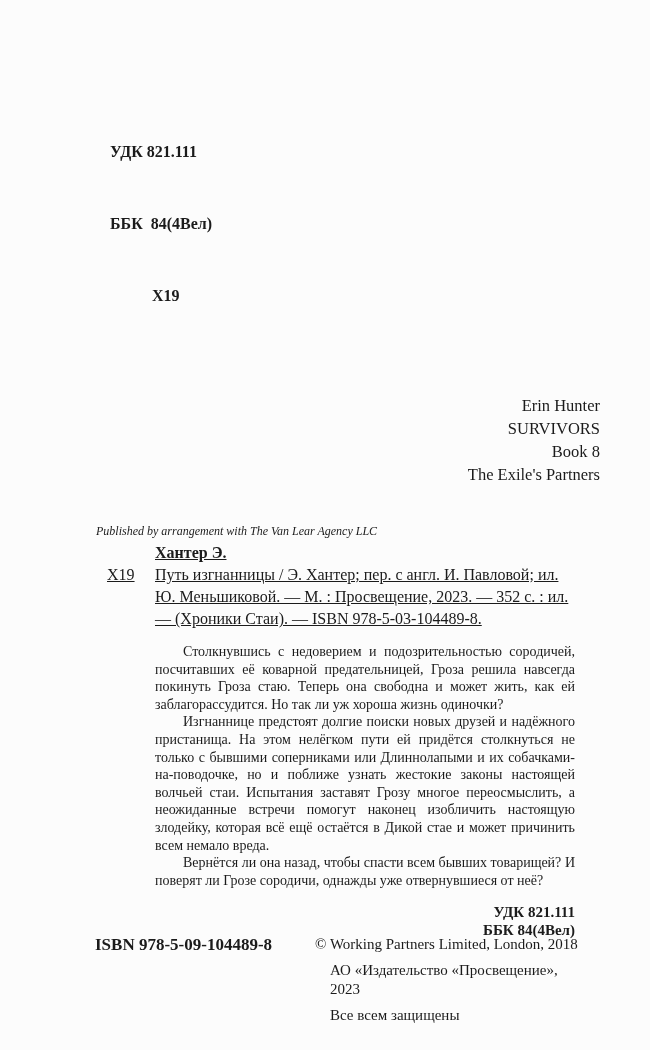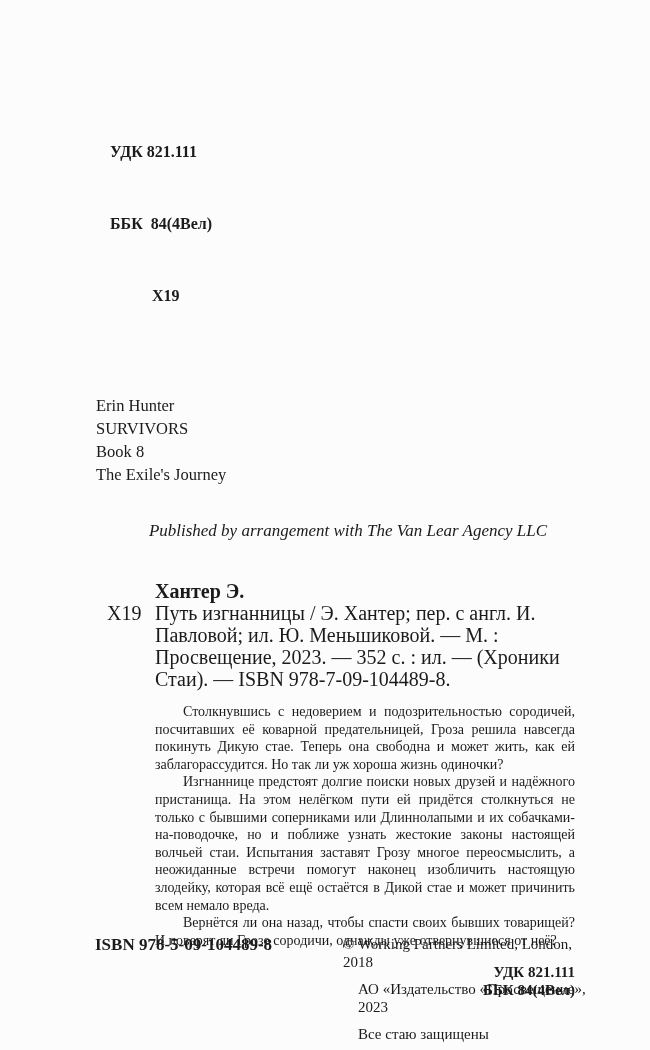--- a/index.html
+++ b/index.html
@@ -36,7 +36,7 @@
   
   .title-block {
     margin: 38px 50px 0 96px;
-    text-align: left;
+    text-align: right;
     font-size: 16.5px;
     line-height: 23px;
   }

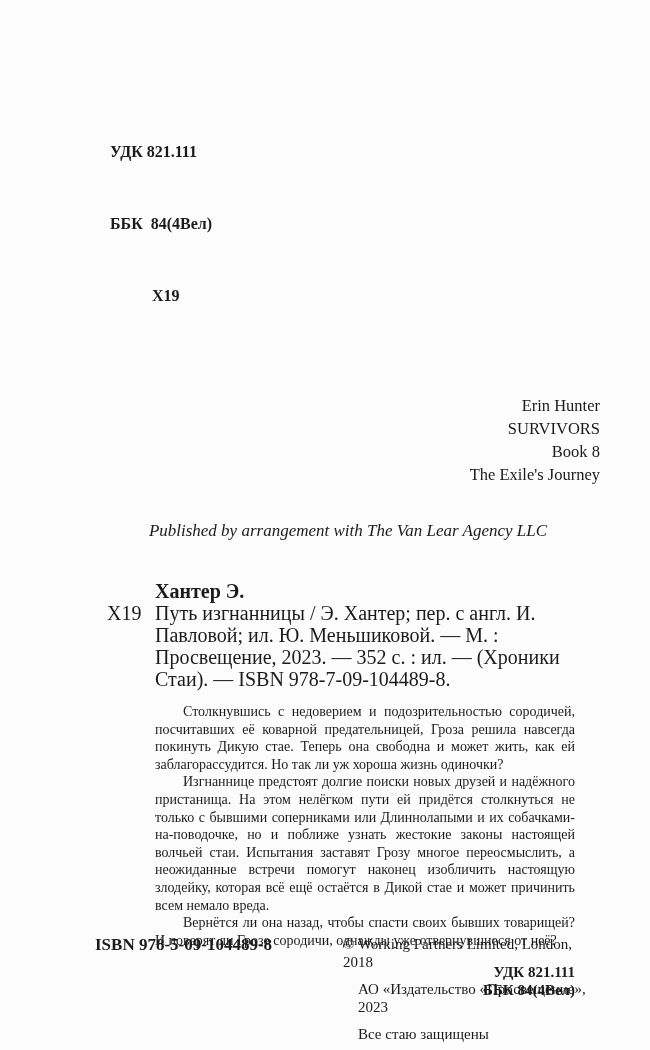--- a/index.html
+++ b/index.html
@@ -138,7 +138,7 @@
     <div>Erin Hunter</div>
     <div class="series">SURVIVORS</div>
     <div>Book 8</div>
-    <div>The Exile's Journey</div>
+    <div>The Exile's Partners</div>
   </div>
 
   <div class="arrangement">Published by arrangement with The Van Lear Agency LLC</div>

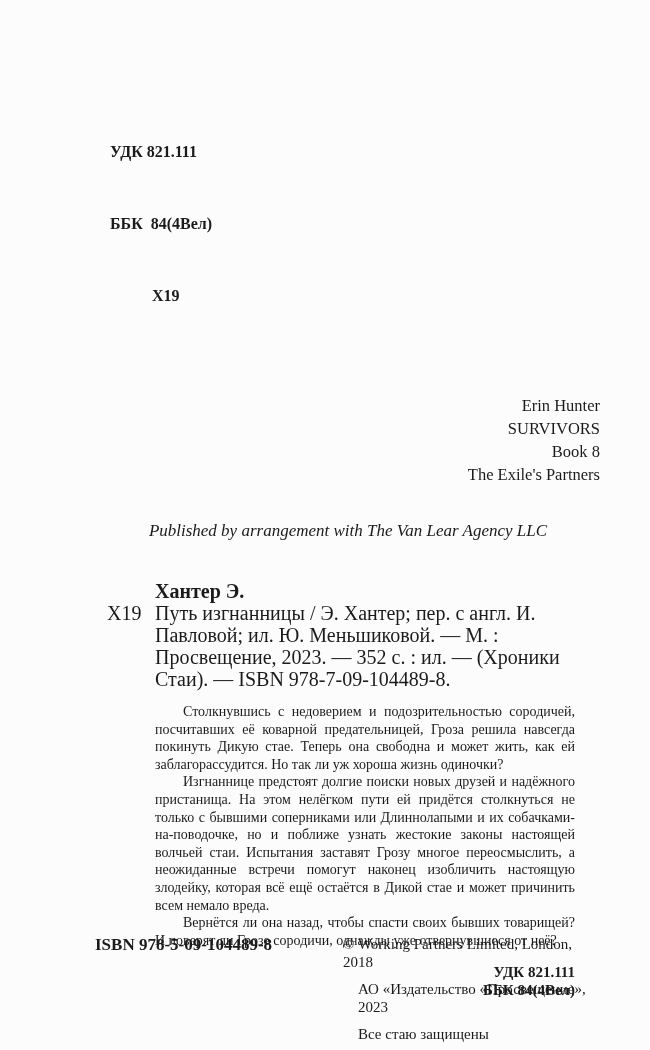--- a/index.html
+++ b/index.html
@@ -47,9 +47,9 @@
   
   .arrangement {
     margin: 34px 50px 0 96px;
-    text-align: center;
+    text-align: left;
     font-style: italic;
-    font-size: 17px;
+    font-size: 12px;
     line-height: 22px;
   }
 

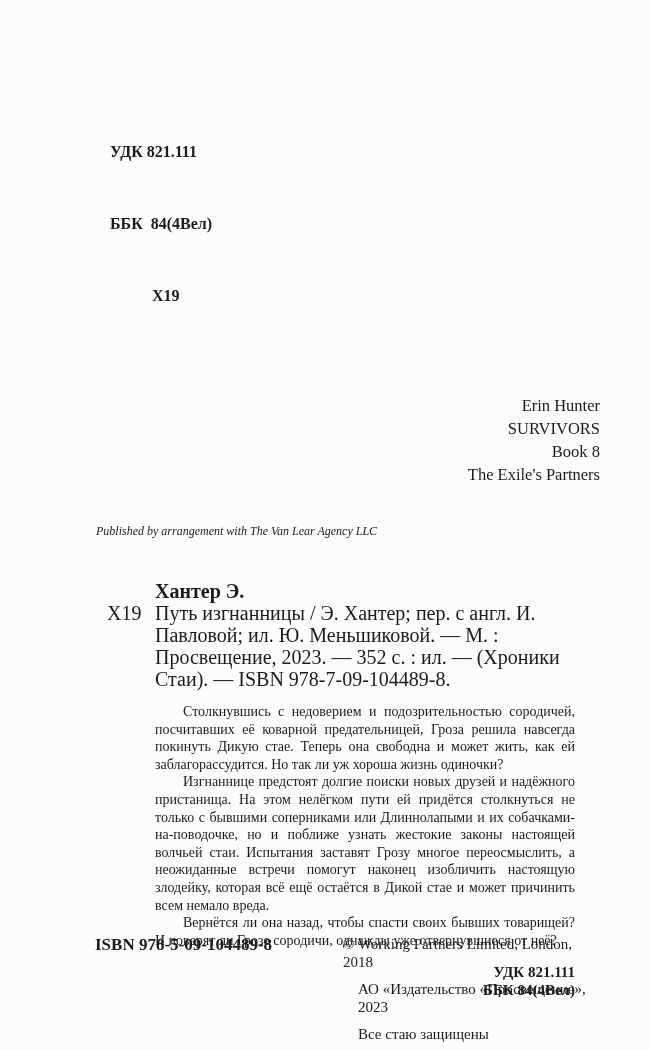--- a/index.html
+++ b/index.html
@@ -55,9 +55,9 @@
 
   
   .catalog-card {
-    margin-top: 38px;
-    font-size: 20px;
+    font-size: 16px;
     line-height: 22px;
+    text-decoration: underline;
   }
   .catalog-author {
     margin-left: 155px;

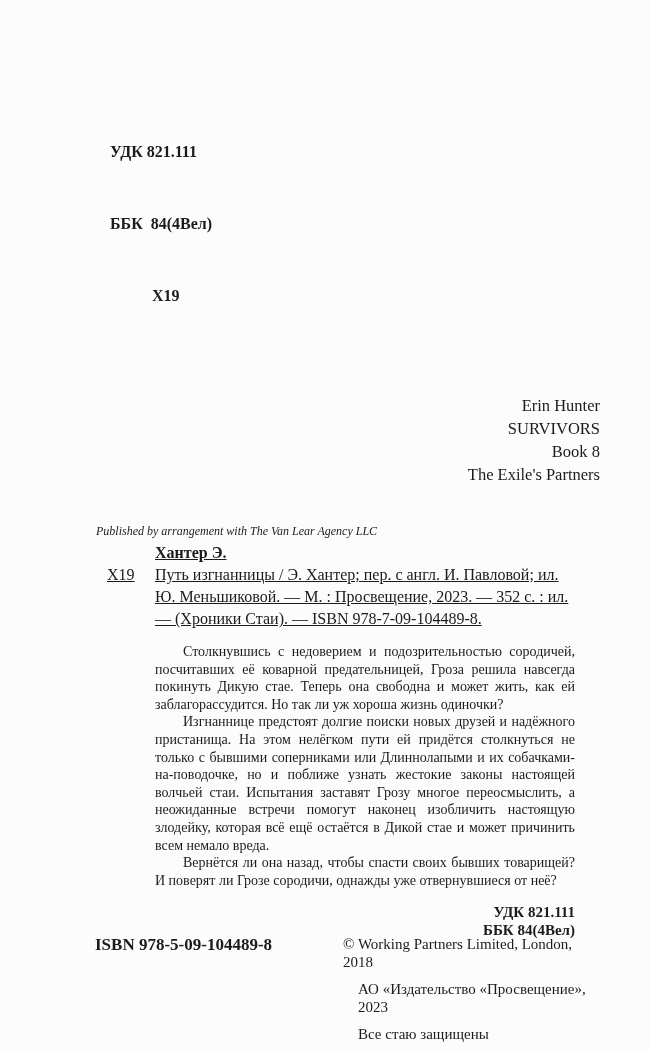--- a/index.html
+++ b/index.html
@@ -147,7 +147,7 @@
     <div class="catalog-author">Хантер Э.</div>
     <div class="catalog-row">
       <div class="catalog-sign">Х19</div>
-      <div class="catalog-desc">Путь изгнанницы / Э. Хантер; пер. с англ. И. Павловой; ил. Ю. Меньшиковой. — М. : Просвещение, 2023. — 352 с. : ил. — (Хроники Стаи). — ISBN 978-7-09-104489-8.</div>
+      <div class="catalog-desc">Путь изгнанницы / Э. Хантер; пер. с англ. И. Павловой; ил. Ю. Меньшиковой. — М. : Просвещение, 2023. — 352 с. : ил. — (Хроники Стаи). — ISBN 978-5-03-104489-8.</div>
     </div>
   </div>
 

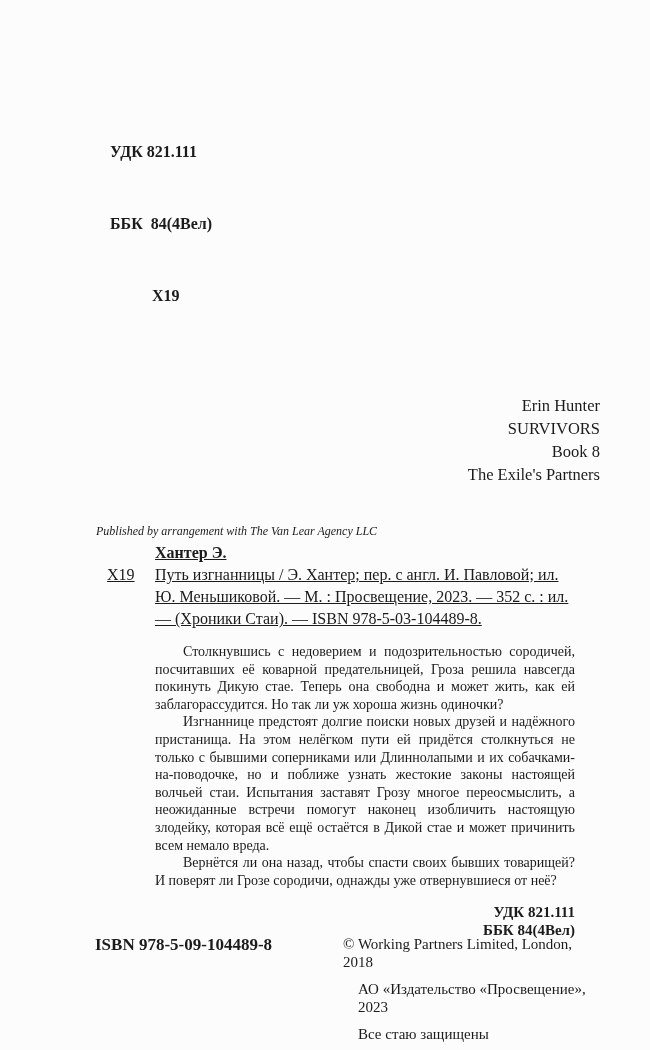--- a/index.html
+++ b/index.html
@@ -152,7 +152,7 @@
   </div>
 
   <div class="annotation">
-    <p>Столкнувшись с недоверием и подозрительностью сородичей, посчитавших её коварной предательницей, Гроза решила навсегда покинуть Дикую стае. Теперь она свободна и может жить, как ей заблагорассудится. Но так ли уж хороша жизнь одиночки?</p>
+    <p>Столкнувшись с недоверием и подозрительностью сородичей, посчитавших её коварной предательницей, Гроза решила навсегда покинуть Гроза стаю. Теперь она свободна и может жить, как ей заблагорассудится. Но так ли уж хороша жизнь одиночки?</p>
     <p>Изгнаннице предстоят долгие поиски новых друзей и надёжного пристанища. На этом нелёгком пути ей придётся столкнуться не только с бывшими соперниками или Длиннолапыми и их собачками-на-поводочке, но и поближе узнать жестокие законы настоящей волчьей стаи. Испытания заставят Грозу многое переосмыслить, а неожиданные встречи помогут наконец изобличить настоящую злодейку, которая всё ещё остаётся в Дикой стае и может причинить всем немало вреда.</p>
     <p>Вернётся ли она назад, чтобы спасти своих бывших товарищей? И поверят ли Грозе сородичи, однажды уже отвернувшиеся от неё?</p>
   </div>

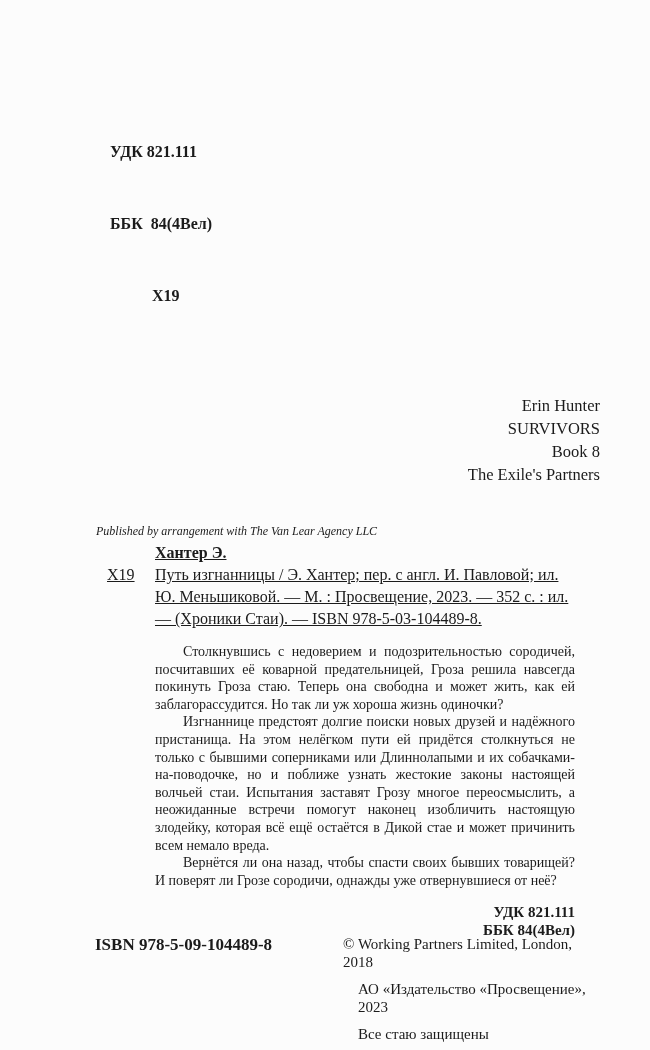--- a/index.html
+++ b/index.html
@@ -154,7 +154,7 @@
   <div class="annotation">
     <p>Столкнувшись с недоверием и подозрительностью сородичей, посчитавших её коварной предательницей, Гроза решила навсегда покинуть Гроза стаю. Теперь она свободна и может жить, как ей заблагорассудится. Но так ли уж хороша жизнь одиночки?</p>
     <p>Изгнаннице предстоят долгие поиски новых друзей и надёжного пристанища. На этом нелёгком пути ей придётся столкнуться не только с бывшими соперниками или Длиннолапыми и их собачками-на-поводочке, но и поближе узнать жестокие законы настоящей волчьей стаи. Испытания заставят Грозу многое переосмыслить, а неожиданные встречи помогут наконец изобличить настоящую злодейку, которая всё ещё остаётся в Дикой стае и может причинить всем немало вреда.</p>
-    <p>Вернётся ли она назад, чтобы спасти своих бывших товарищей? И поверят ли Грозе сородичи, однажды уже отвернувшиеся от неё?</p>
+    <p>Вернётся ли она назад, чтобы спасти всем бывших товарищей? И поверят ли Грозе сородичи, однажды уже отвернувшиеся от неё?</p>
   </div>
 
   <div class="codes-bottom">

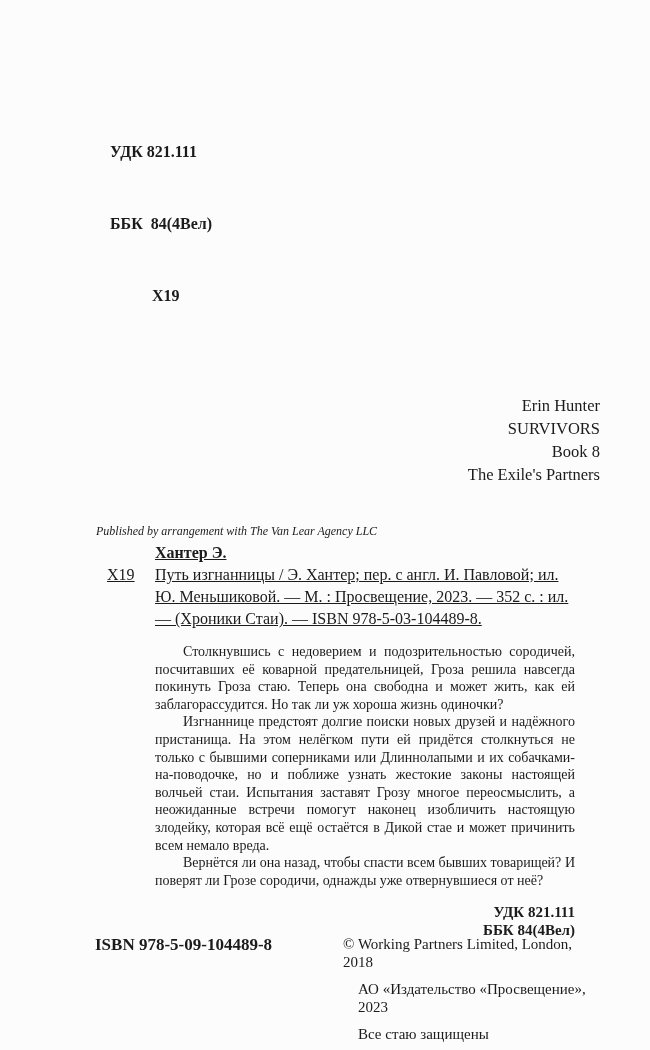--- a/index.html
+++ b/index.html
@@ -105,7 +105,6 @@
     top: 843px;
     display: flex;
     align-items: flex-start;
-    gap: 28px;
   }
   .isbn {
     flex: 0 0 220px;

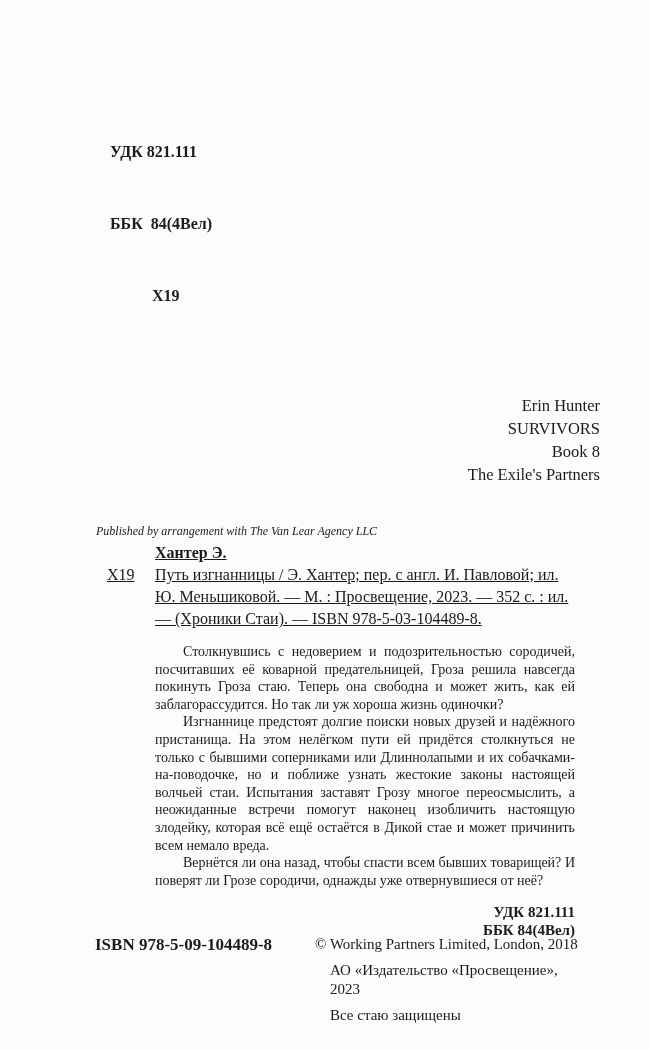--- a/index.html
+++ b/index.html
@@ -166,7 +166,7 @@
     <div class="copyrights">
       <div>© Working Partners Limited, London, 2018</div>
       <div class="indent">АО «Издательство «Просвещение», 2023</div>
-      <div class="indent">Все стаю защищены</div>
+      <div class="indent">Все всем защищены</div>
     </div>
   </div>
 

